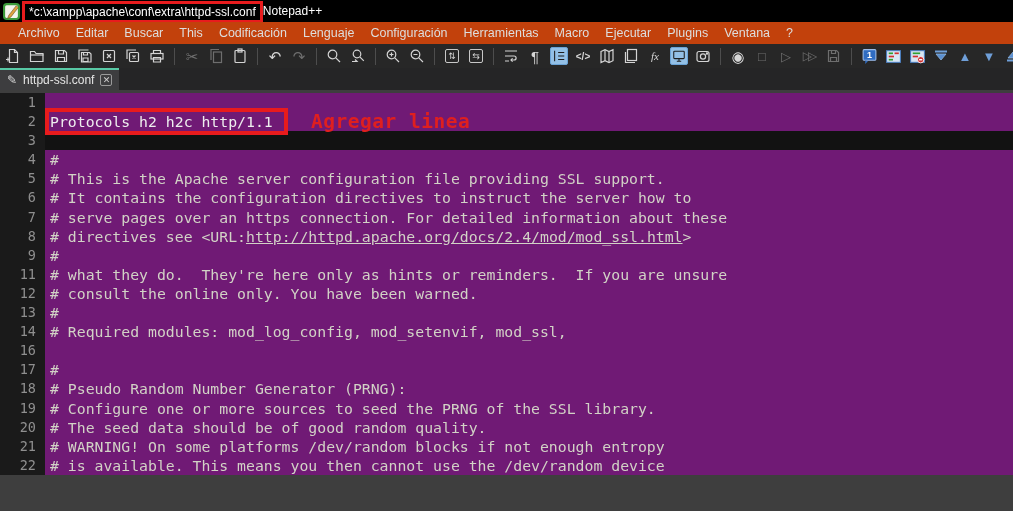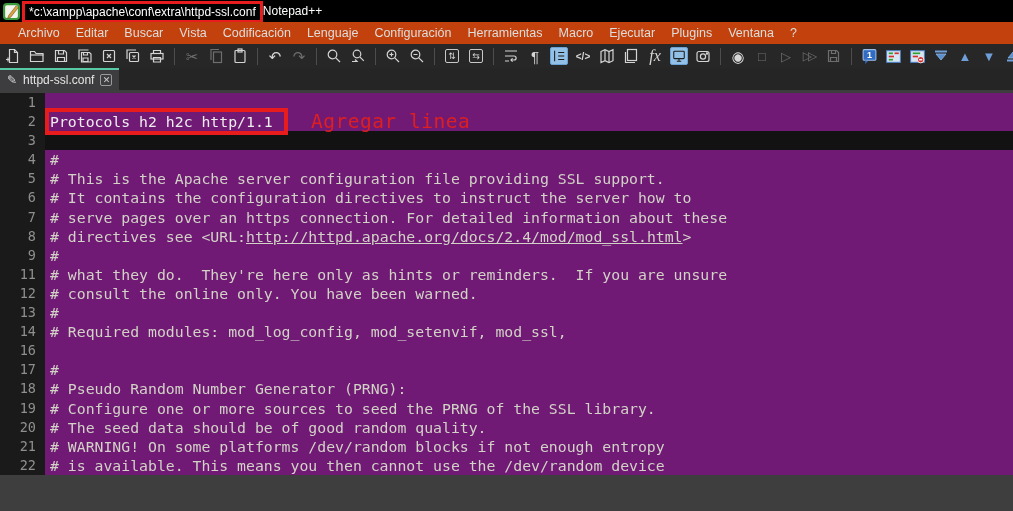--- a/index.html
+++ b/index.html
@@ -72,7 +72,7 @@
       <span class="menu-item">Archivo</span>
       <span class="menu-item">Editar</span>
       <span class="menu-item">Buscar</span>
-      <span class="menu-item">Vista</span>
+      <span class="menu-item">This</span>
       <span class="menu-item">Codificación</span>
       <span class="menu-item">Lenguaje</span>
       <span class="menu-item">Configuración</span>

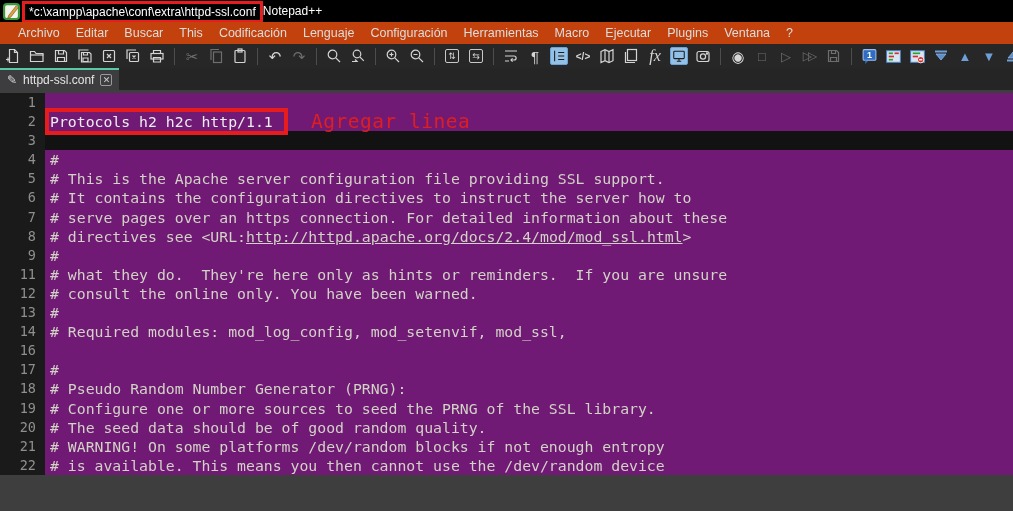--- a/index.html
+++ b/index.html
@@ -31,7 +31,7 @@
   .glyph13 { font-size:13px; line-height:1; }
   .boxed-glyph { width:14px; height:14px; border:1px solid #c8c8c8; border-radius:2px; display:flex; align-items:center; justify-content:center; font-size:9px; color:#d4d4d4; }
   .txt-icon { font-size:10px; font-weight:bold; letter-spacing:0; }
-  .fx-icon { font-style:italic; font-family:"Liberation Serif", serif; font-size:16px;text-align:center; }
+  .fx-icon { font-style:italic; font-family:"Liberation Serif", serif; font-size:11px;text-align:center; }
   .ffwd { letter-spacing:-4px; font-size:12px; padding-right:4px; }
 
   

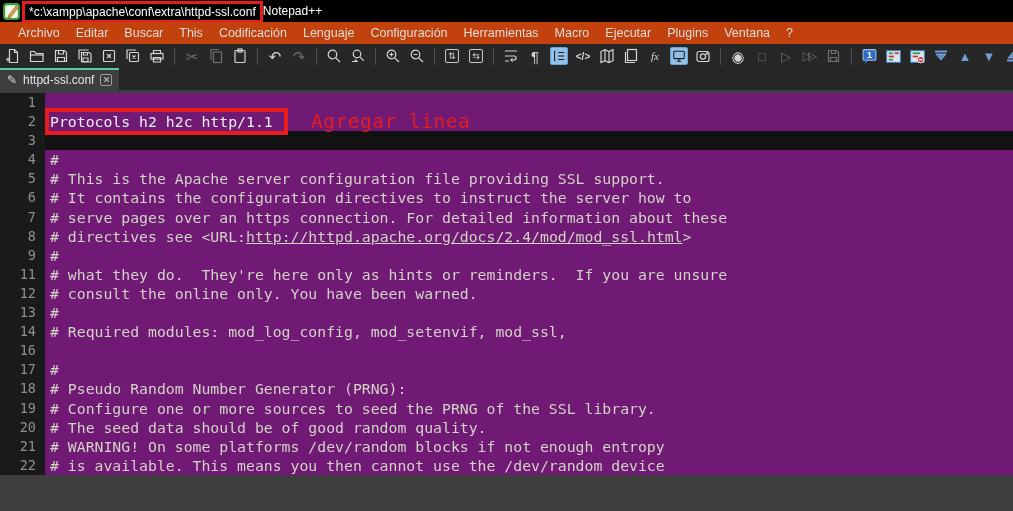--- a/index.html
+++ b/index.html
@@ -50,7 +50,7 @@
   .ln.added .code { color:#eeeeee; }
   .code .u { text-decoration:underline; }
   .overlay-redbox { position:absolute; left:45px; top:18px; width:243px; height:27px; border:4px solid #e81b1d; pointer-events:none; }
-  .overlay-annot { position:absolute; left:311px; top:20px; color:#df1f1f; font-weight:normal; font-size:19.5px; font-family:"DejaVu Sans Mono", monospace; letter-spacing:0.5px; pointer-events:none; }
+  .overlay-annot { position:absolute; left:311px; top:20px; color:#df1f1f; font-weight:bold; font-size:19.5px; font-family:"DejaVu Sans Mono", monospace; letter-spacing:0.5px; pointer-events:none; }
 </style>
 </head>
 <body>

